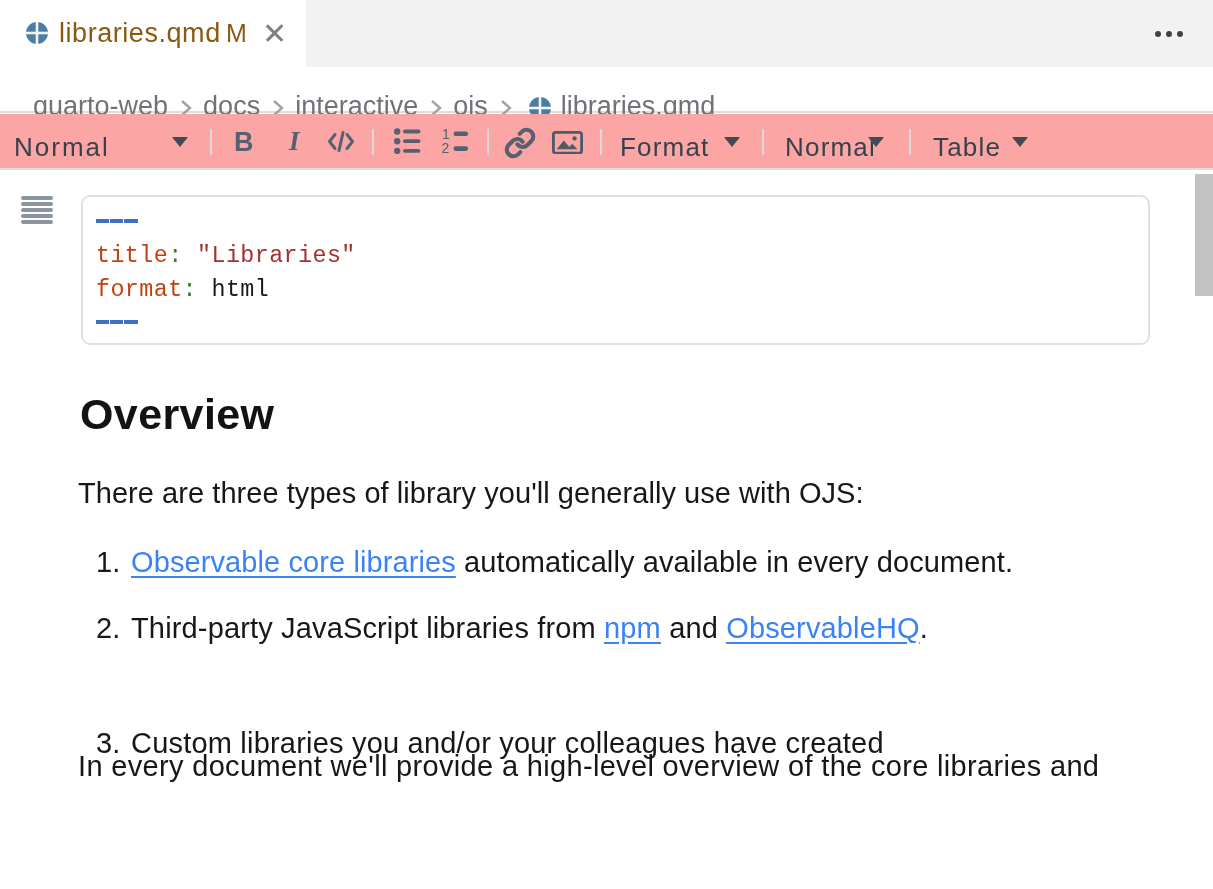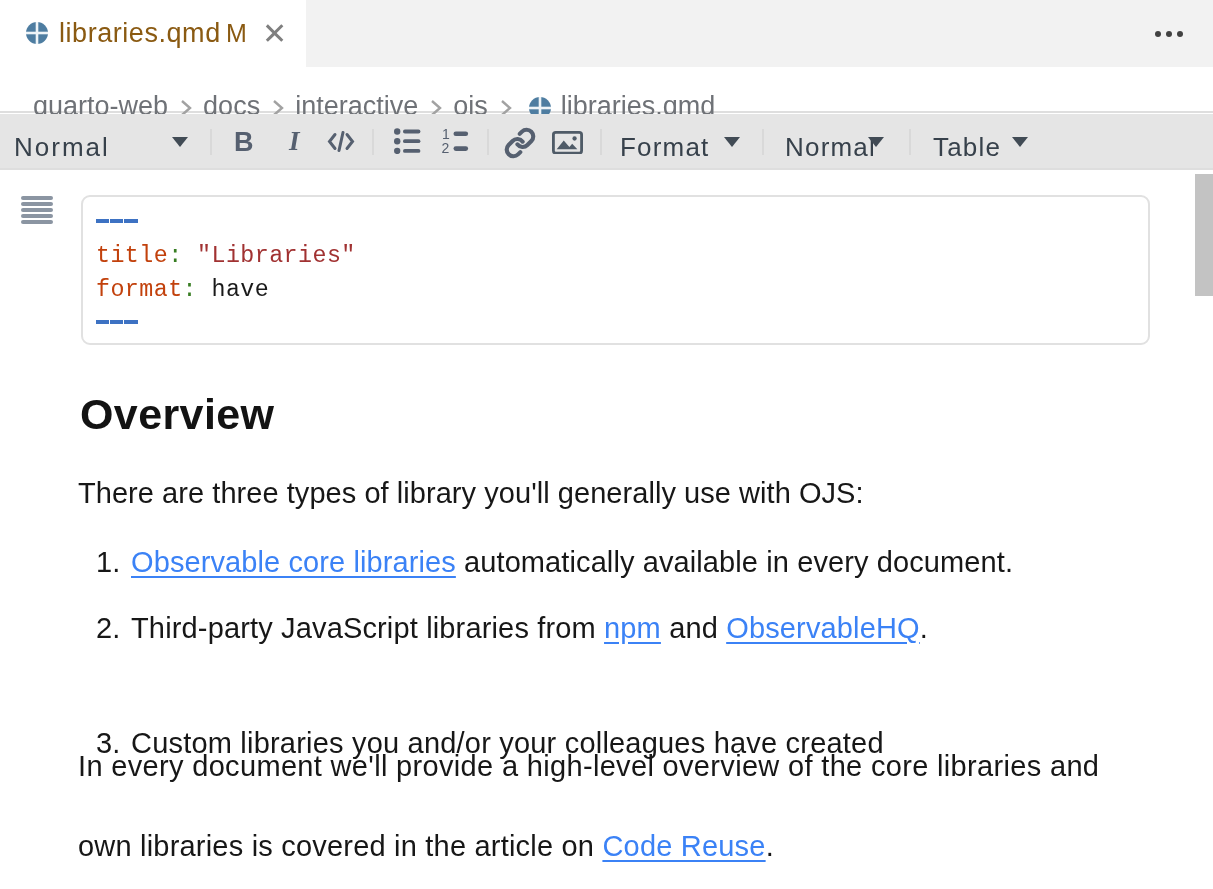--- a/index.html
+++ b/index.html
@@ -25,7 +25,7 @@
 .crumbs svg.qi { margin-left:6px; margin-right:10px; }
 
 
-.toolbar { position:absolute; left:0; top:114px; width:1213px; height:56px; background:#e5e5e5;
+.toolbar { position:absolute; left:0; top:114px; width:1213px; height:56px; background:#fca5a5;
   border-bottom:2px solid #dedede; }
 .toolbar .t { position:absolute; top:17.5px; font-size:26px; letter-spacing:1.2px; color:#37414b; }
 .caret { position:absolute; width:0; height:0; border-left:8px solid transparent;

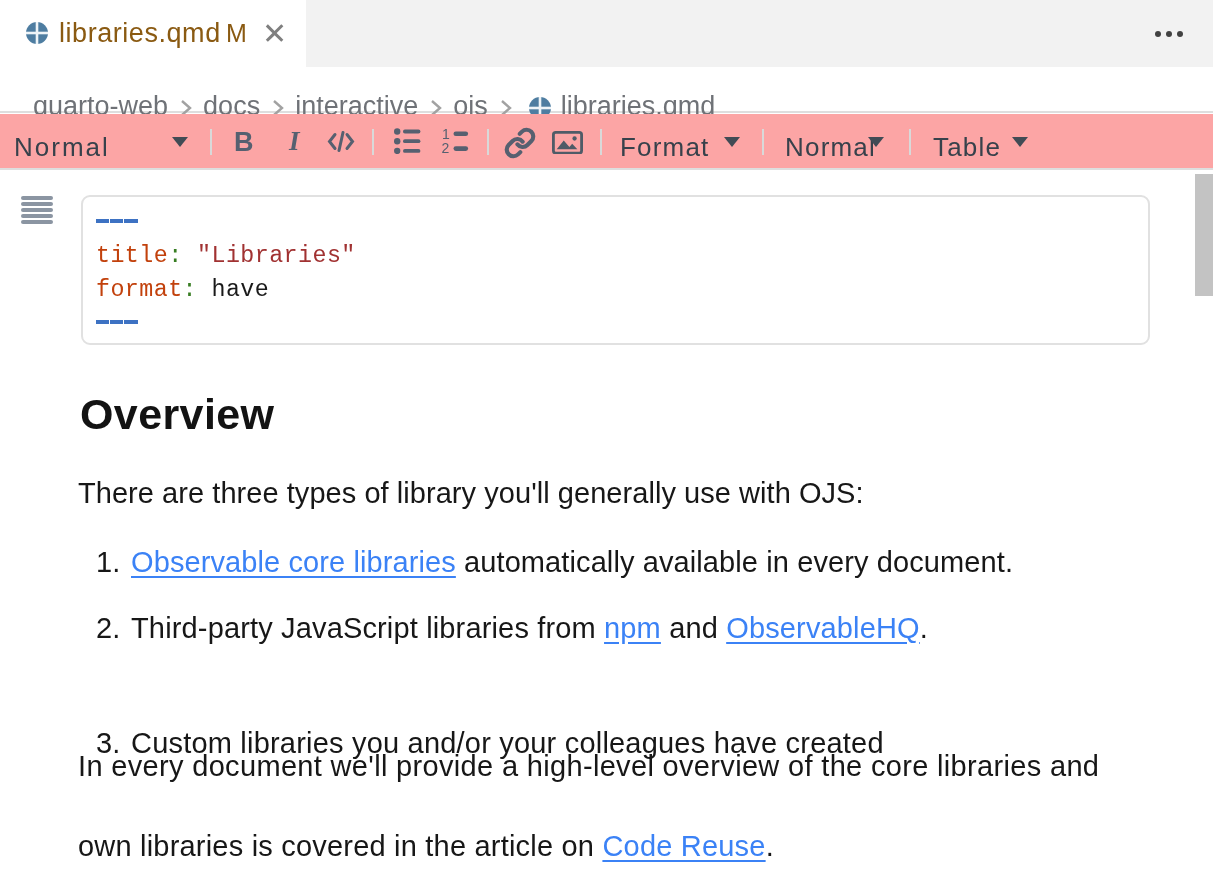--- a/index.html
+++ b/index.html
@@ -169,7 +169,7 @@
 
 <div class="codeblock"><span class="cb-dash"></span>
 <span class="cb-key">title</span><span class="cb-colon">:</span> <span class="cb-str">"Libraries"</span>
-<span class="cb-key">format</span><span class="cb-colon">:</span> <span class="cb-plain">have</span>
+<span class="cb-key">format</span><span class="cb-colon">:</span> <span class="cb-plain">html</span>
 <span class="cb-dash"></span></div>
 
 <h1>Overview</h1>

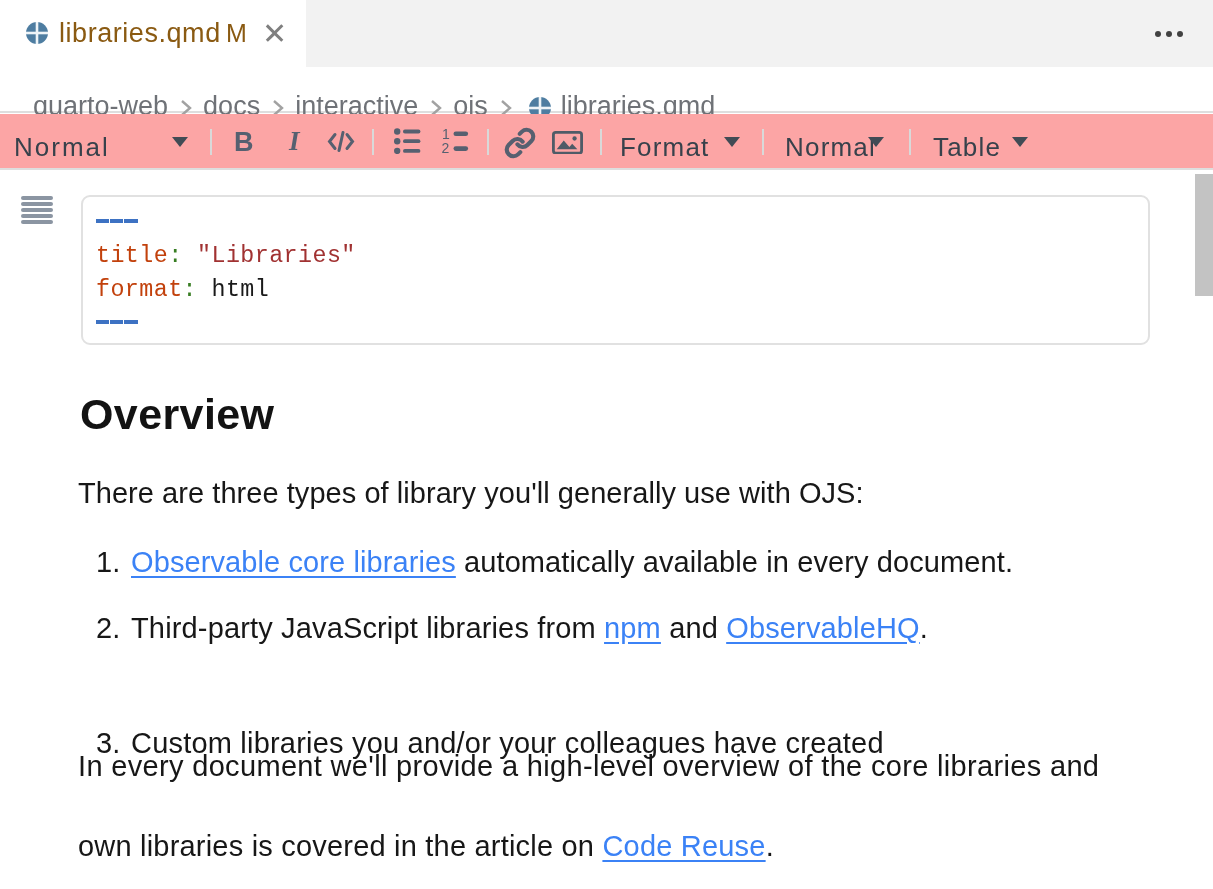--- a/index.html
+++ b/index.html
@@ -180,7 +180,7 @@
 <div class="li li2 body-text"><span class="num">2.</span>Third-party JavaScript libraries from <a href="#">npm</a> and <a href="#">ObservableHQ</a>.</div>
 <div class="li li3 body-text"><span class="num">3.</span>Custom libraries you and/or your colleagues have created</div>
 
-<div class="p2 body-text"><span class="ls1">In every document we'll provide a high-level overview of the core libraries and</span><br><br><span class="ls3">own libraries is covered in the article on <a href="#">Code Reuse</a>.</span></div>
+<div class="p2 body-text"><span class="ls1">In every document we'll provide a high-level overview of the core libraries and</span><br><br></div>
 
 <div class="scrollbar"></div>
 

